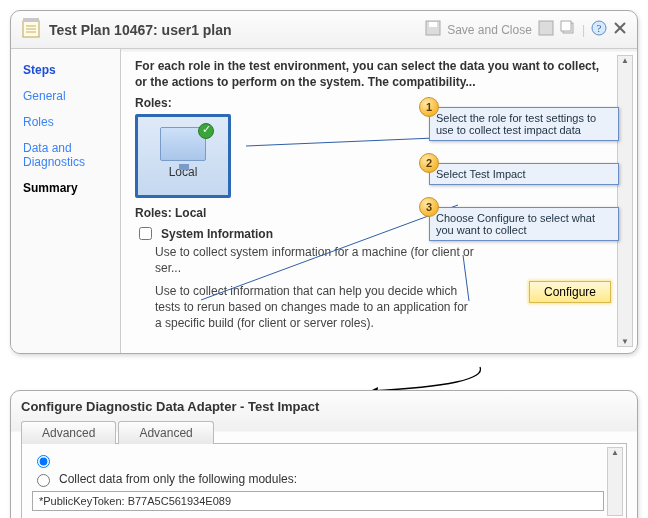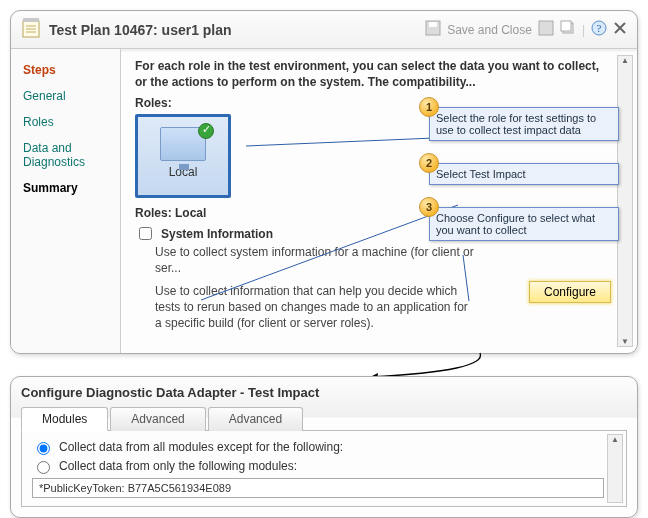--- a/index.html
+++ b/index.html
@@ -17,7 +17,7 @@
     border-radius: 10px;
     background: linear-gradient(#fdfdfd,#f0f0f0 40px,#fdfdfd 41px);
     position: relative;
-    margin-bottom: 8px;
+    margin-bottom: 22px;
     box-shadow: 1px 2px 4px rgba(0,0,0,0.15);
   }
   .header {

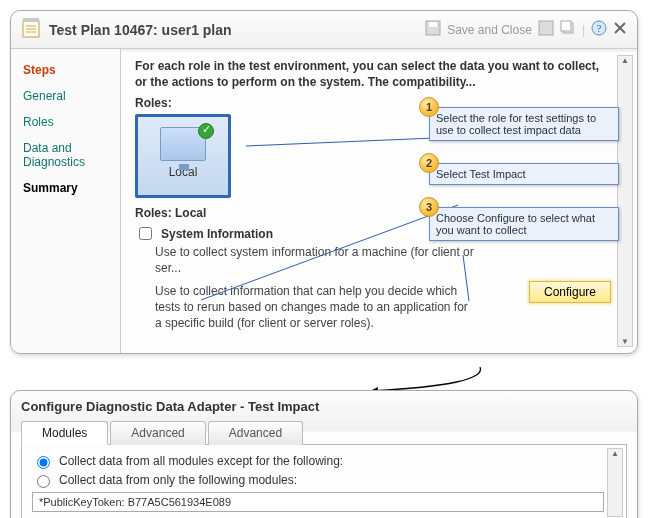--- a/index.html
+++ b/index.html
@@ -49,7 +49,7 @@
     color: #0f766e;
     cursor: pointer;
   }
-  .sidebar-item.heading { font-weight: bold; color: #c2410c; cursor: default; }
+  .sidebar-item.heading { font-weight: bold; color: #1d4ed8; cursor: default; }
   .sidebar-item.active { font-weight: bold; color: #000000; }
   .content {
     flex: 1;

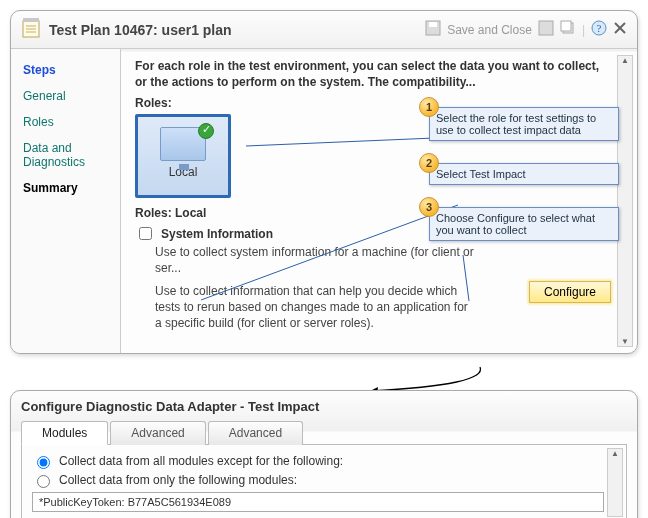--- a/index.html
+++ b/index.html
@@ -46,7 +46,7 @@
   .sidebar-item {
     padding: 6px 12px;
     font-size: 12px;
-    color: #0f766e;
+    color: #3b82f6;
     cursor: pointer;
   }
   .sidebar-item.heading { font-weight: bold; color: #1d4ed8; cursor: default; }

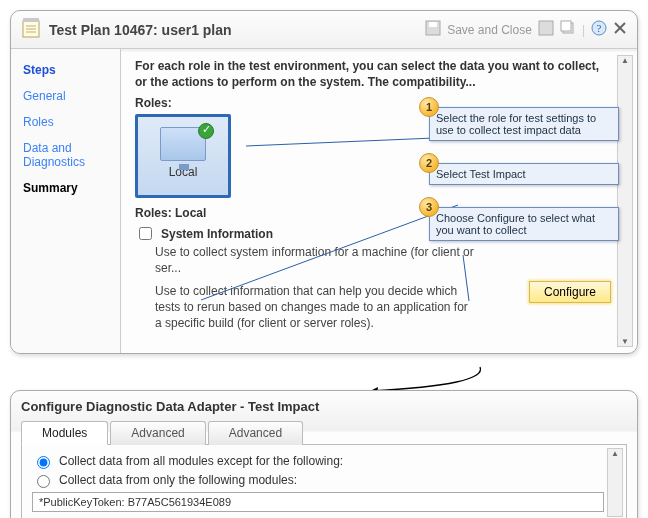--- a/index.html
+++ b/index.html
@@ -294,7 +294,6 @@
 <div class="panel panel2">
   <div class="title2">Configure Diagnostic Data Adapter - Test Impact</div>
   <div class="tabs">
-    <div class="tab active">Modules</div>
     <div class="tab">Advanced</div>
     <div class="tab">Advanced</div>
   </div>

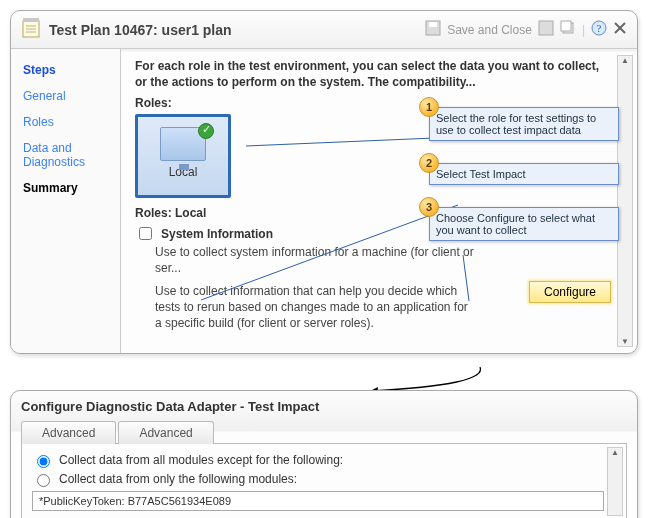--- a/index.html
+++ b/index.html
@@ -300,7 +300,6 @@
   <div class="tabbody">
     <div class="radio-row">
       <input type="radio" name="mod" checked="" style="">
-      <span>Collect data from all modules except for the following:</span>
     </div>
     <div class="radio-row">
       <input type="radio" name="mod" style="">

